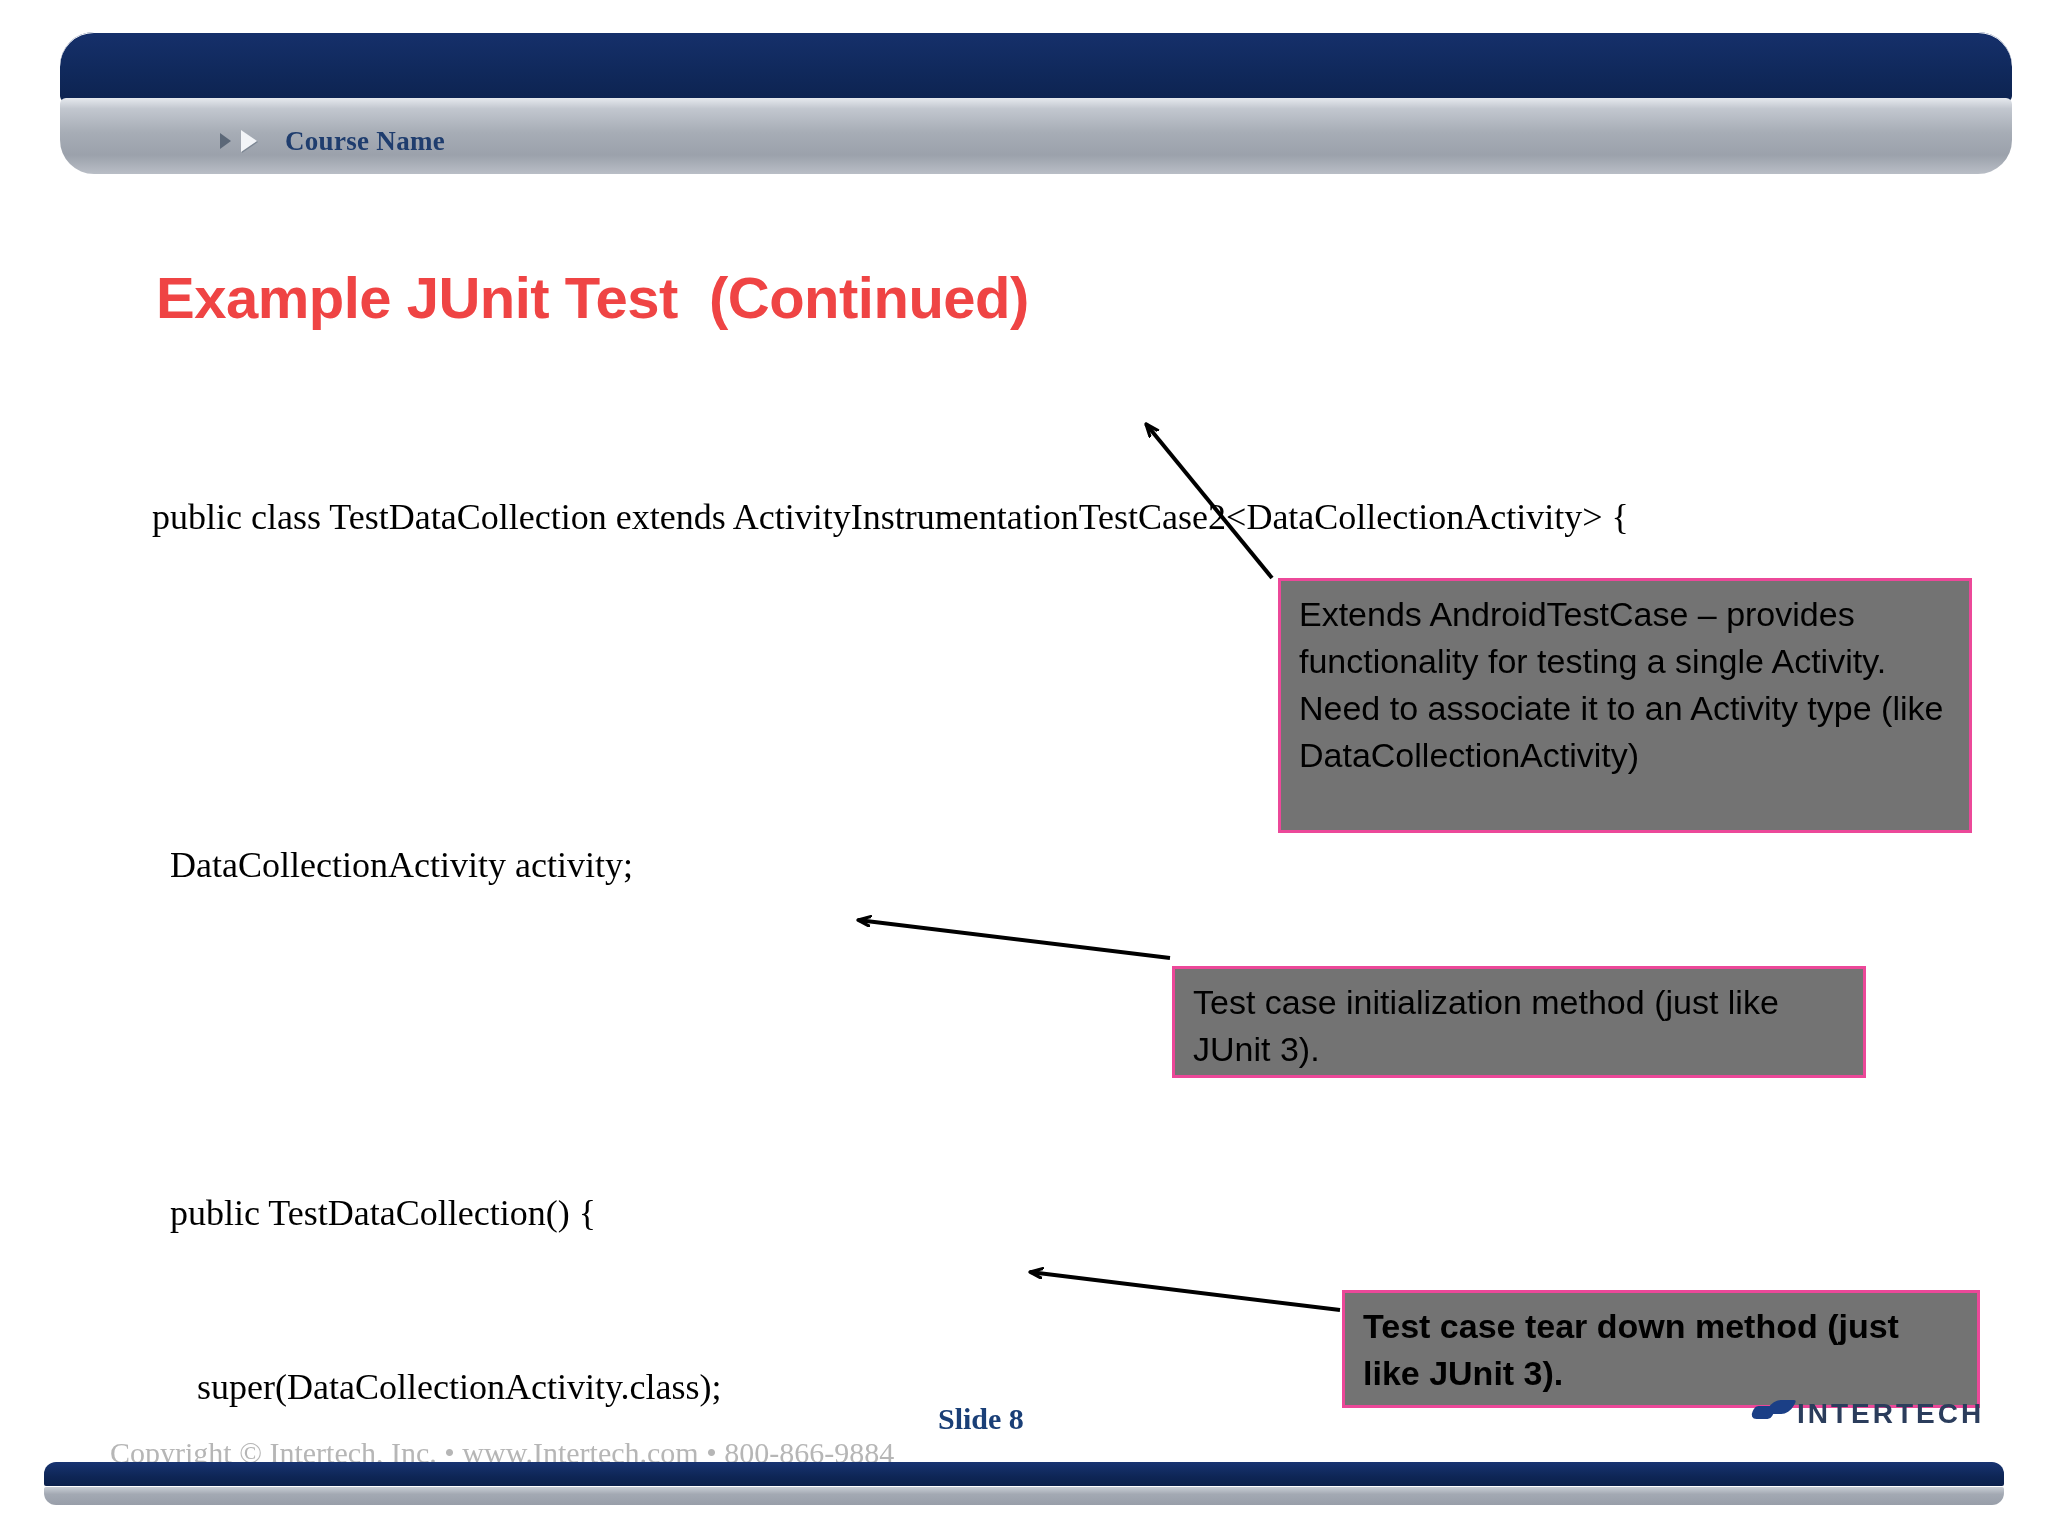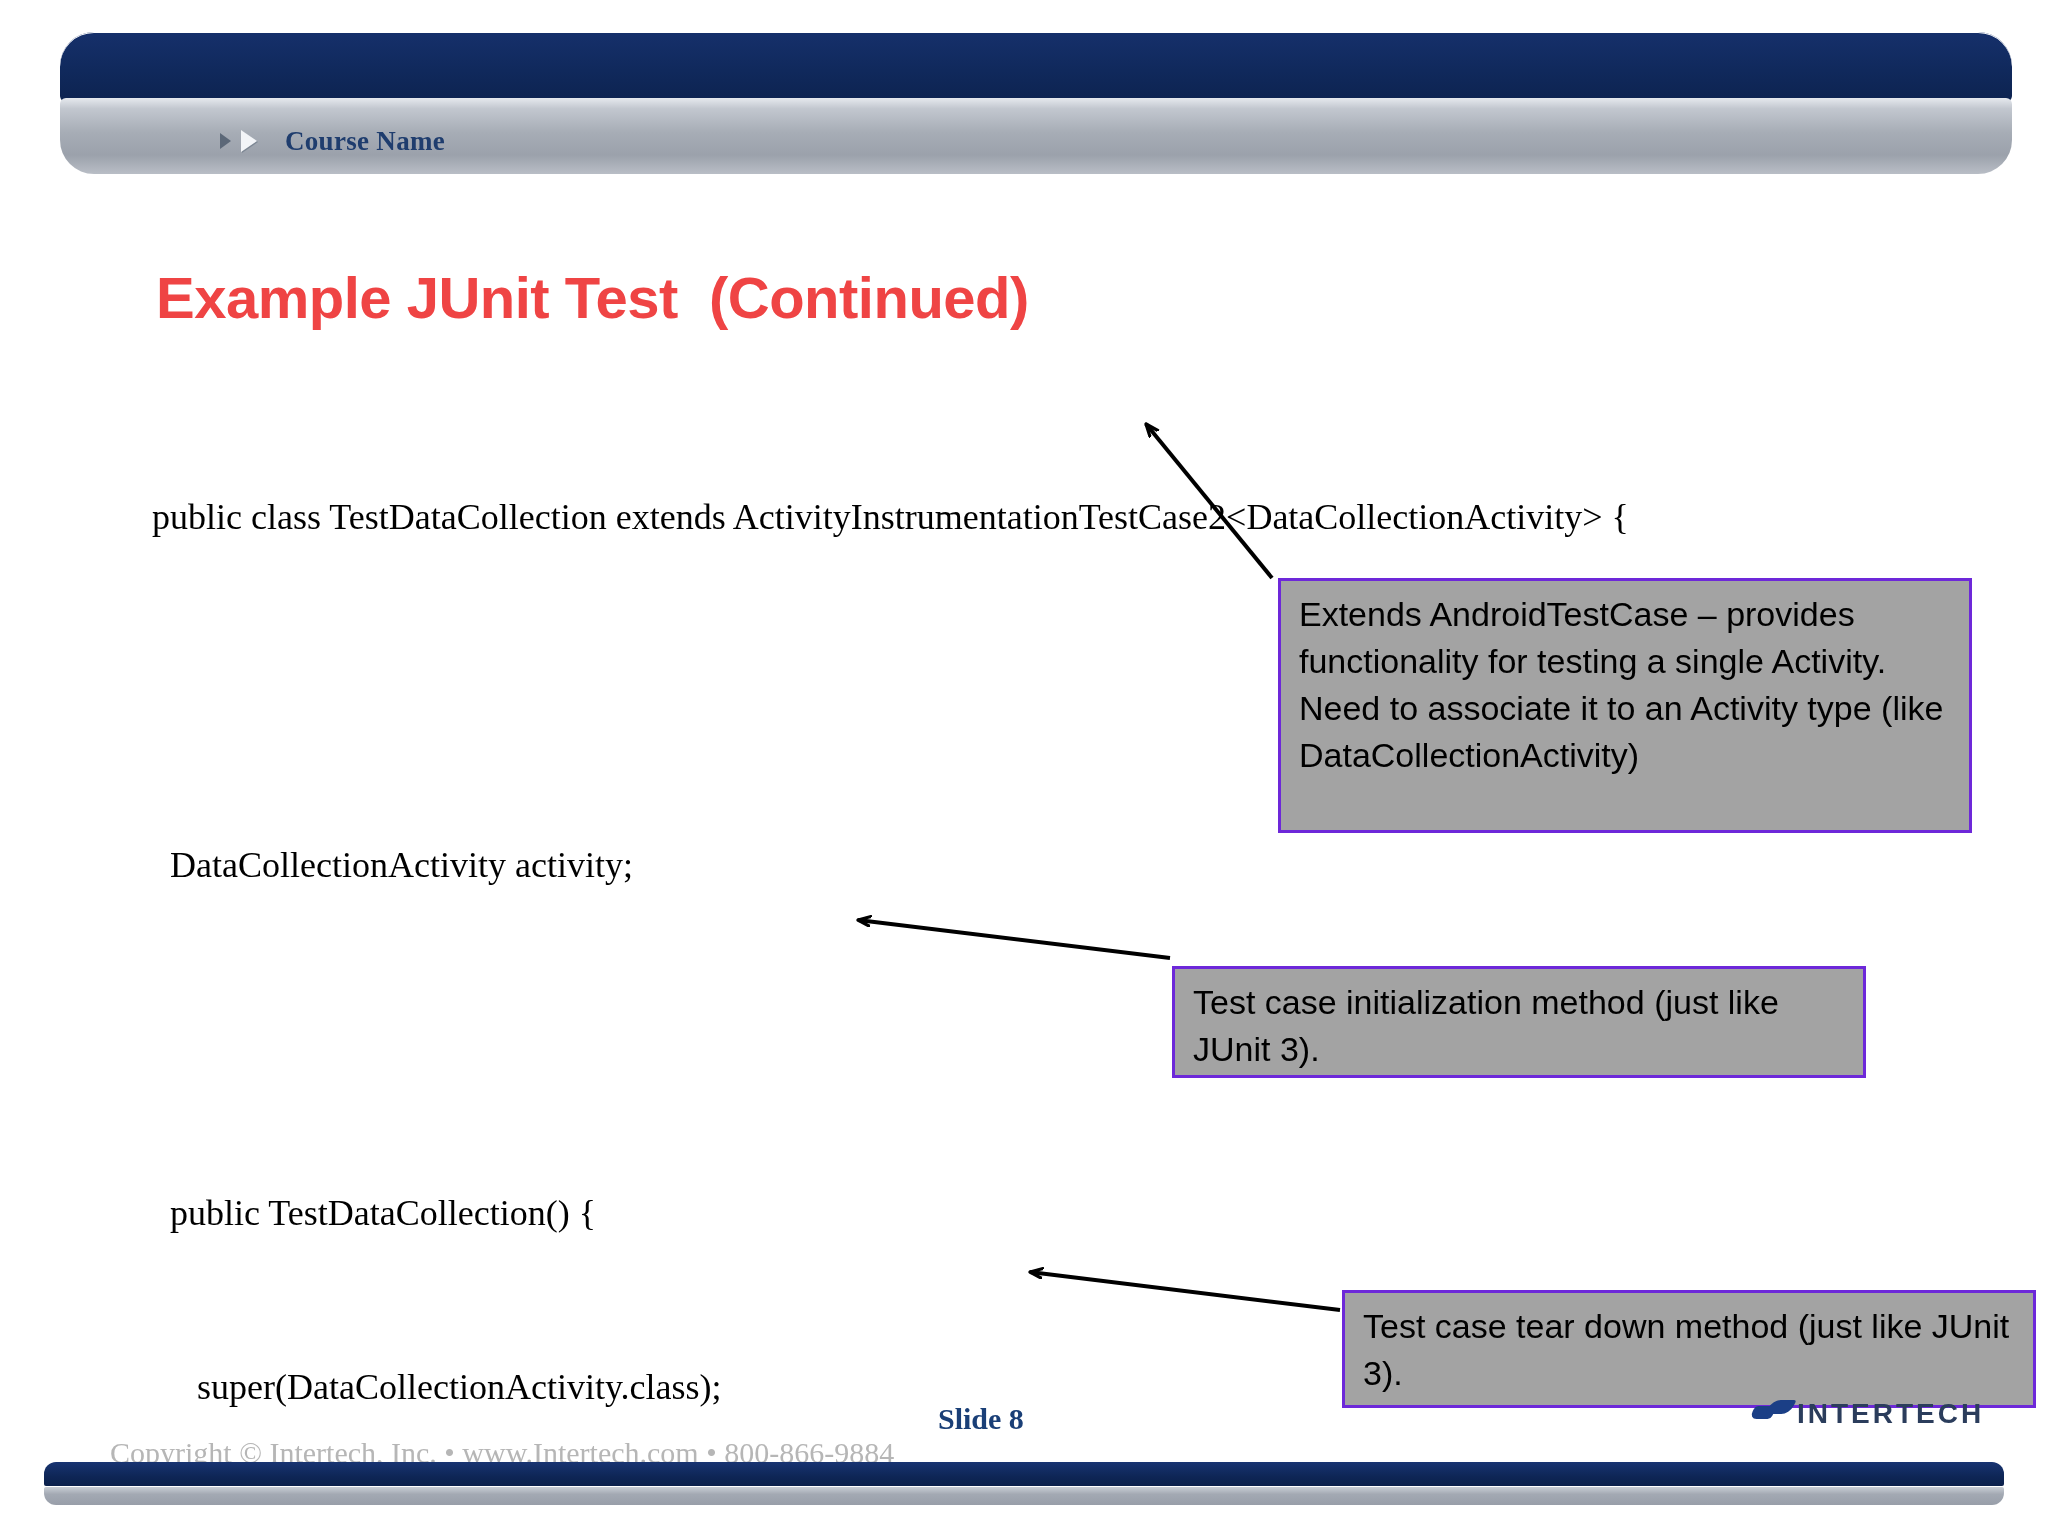--- a/index.html
+++ b/index.html
@@ -108,8 +108,8 @@
   
   .callout {
     position: absolute;
-    background: #a3a3a3;
-    border: 3px solid #6d28d9;
+    background: #737373;
+    border: 3px solid #ec4899;
     box-sizing: border-box;
     font-family: "Liberation Sans", sans-serif;
     color: #000000;

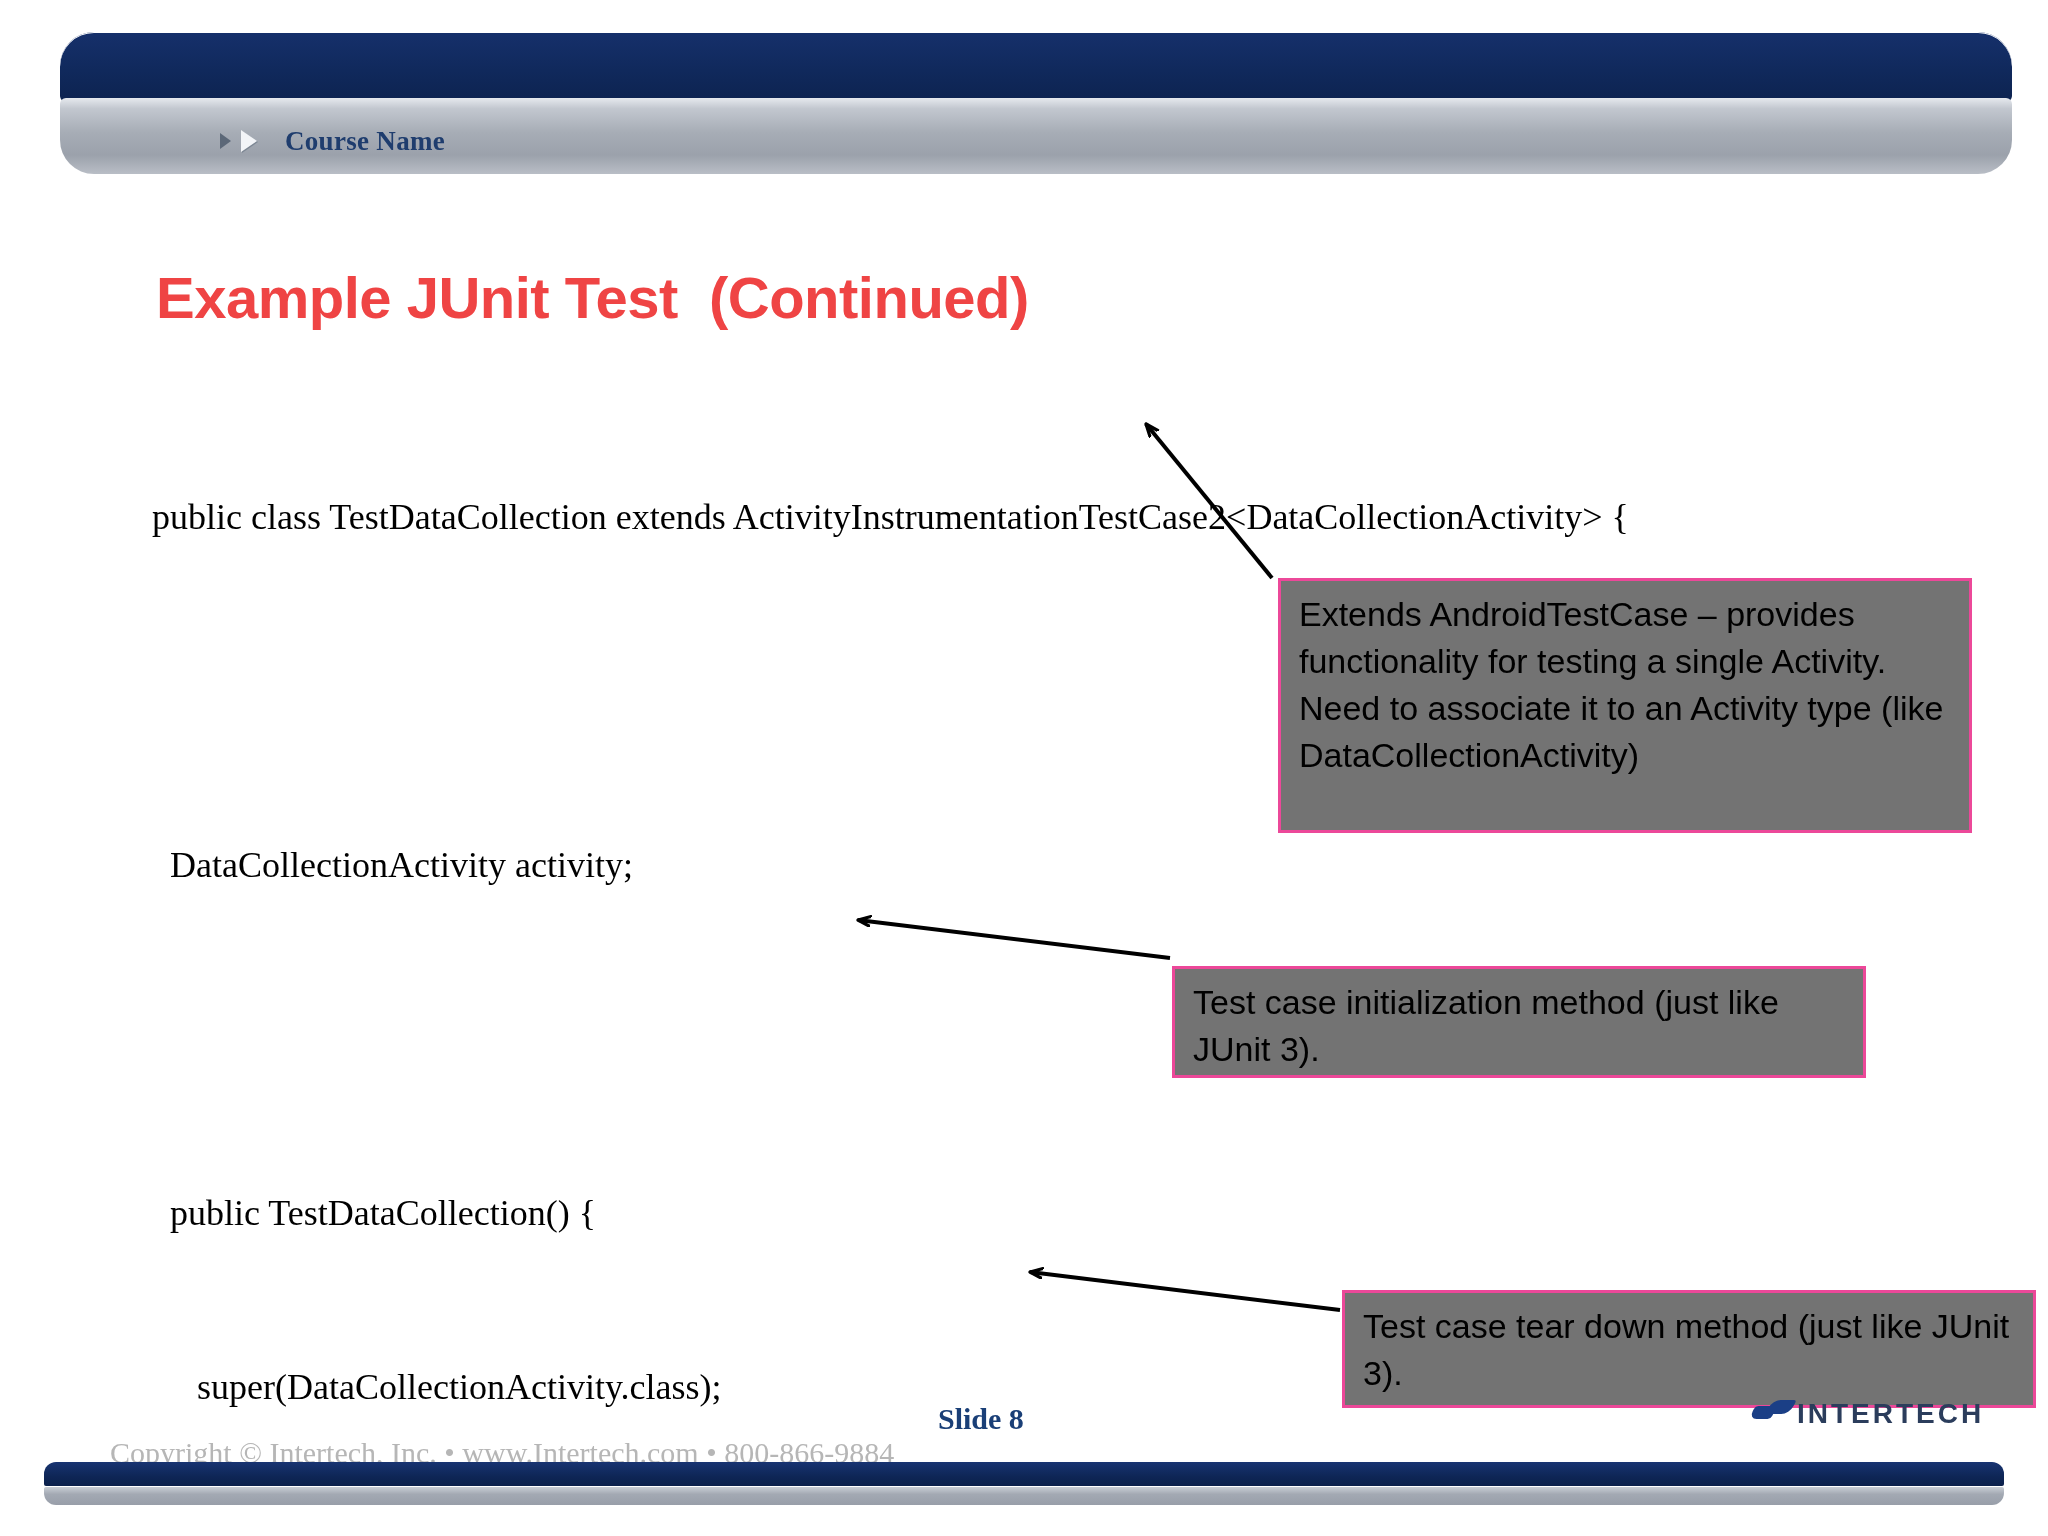--- a/index.html
+++ b/index.html
@@ -136,8 +136,9 @@
   #callout-teardown {
     left: 1342px;
     top: 1290px;
-    width: 694px;
+    width: 638px;
     height: 118px;
+    font-weight: bold;
   }
 
   

